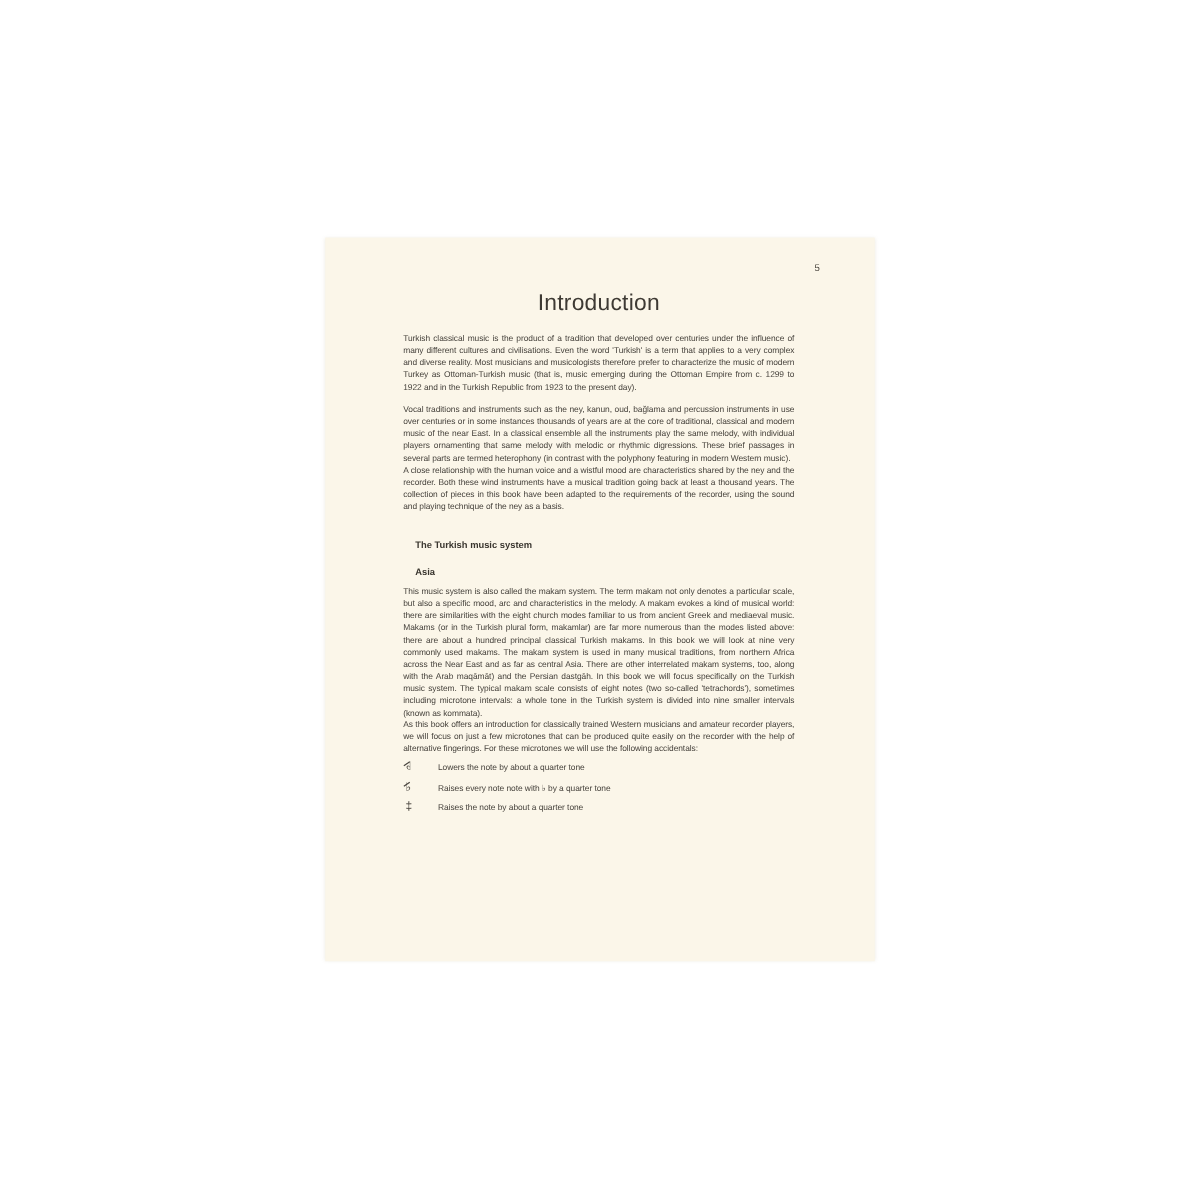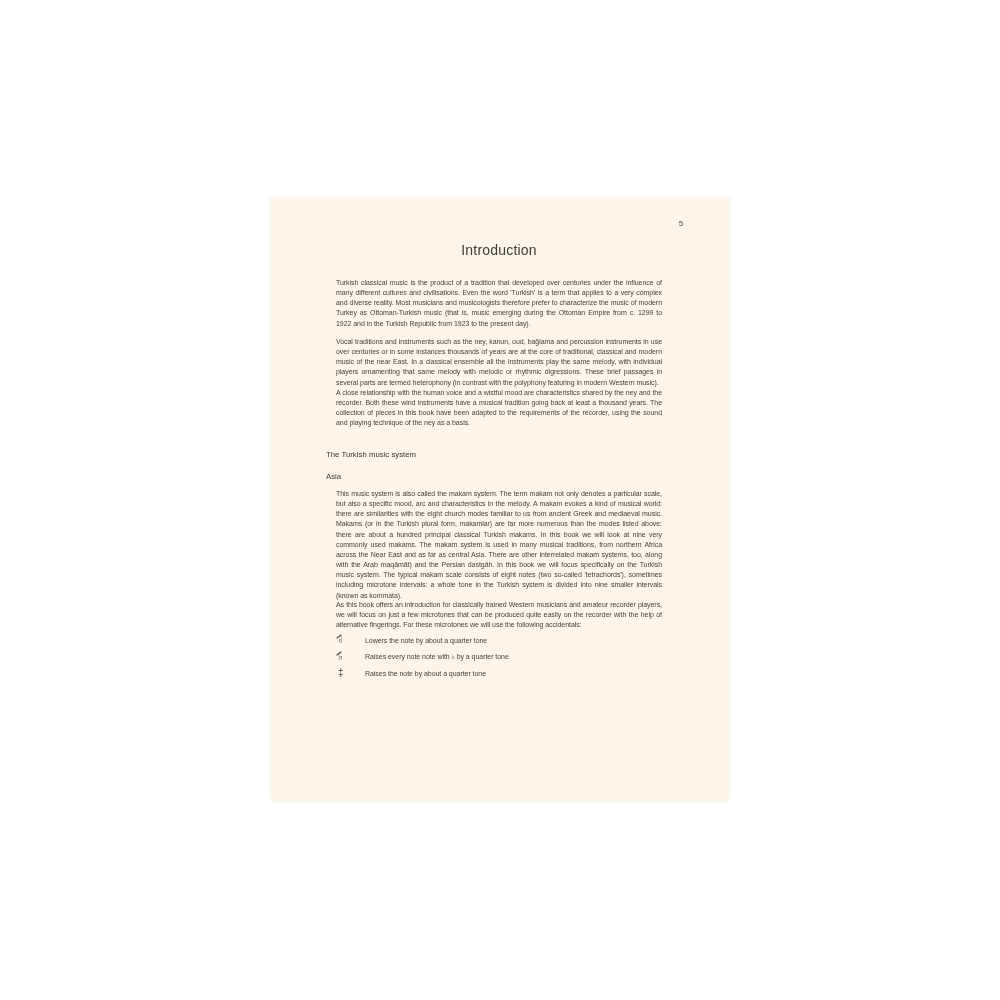--- a/index.html
+++ b/index.html
@@ -34,7 +34,7 @@
     top: 44px;
     width: 326px;
     text-align: center;
-    font-size: 14px;
+    font-size: 19px;
     letter-spacing: 0.2px;
     color: #3e3a34;
   }

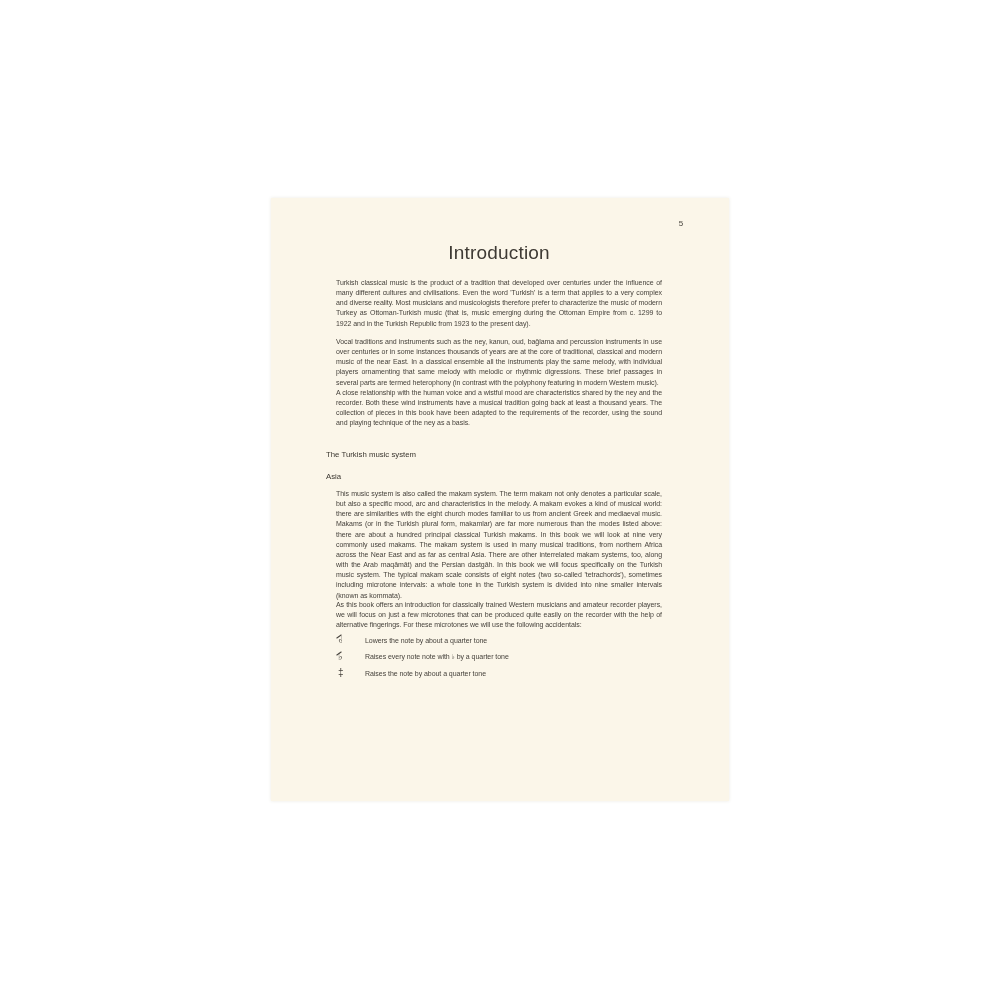--- a/index.html
+++ b/index.html
@@ -53,10 +53,10 @@
   .para-23 { top: 139px; }
   .section-heading {
     position: absolute;
-    left: 55px;
+    left: 75px;
     width: 326px;
     font-size: 7.8px;
-    font-weight: normal;
+    font-weight: bold;
     color: #3a362f;
   }
   .heading-turkish { top: 252px; }

